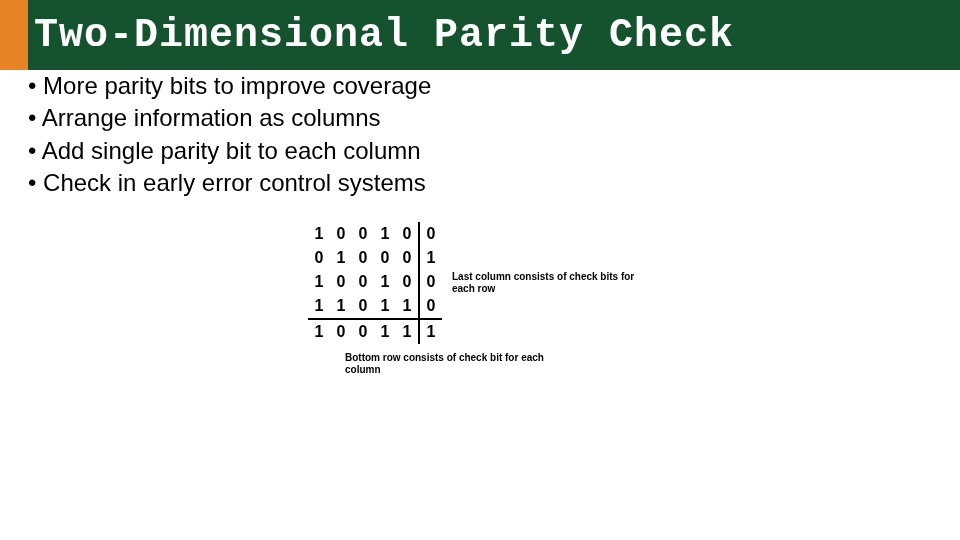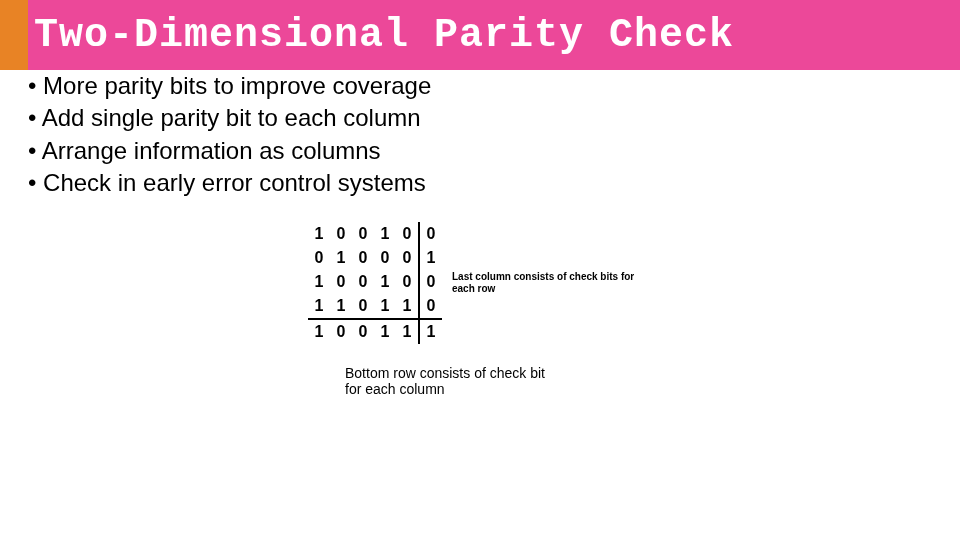--- a/index.html
+++ b/index.html
@@ -13,7 +13,7 @@
   }
   .titlebar {
     height: 70px;
-    background: #ec4899;
+    background: #14532d;
     display: flex;
     align-items: center;
   }

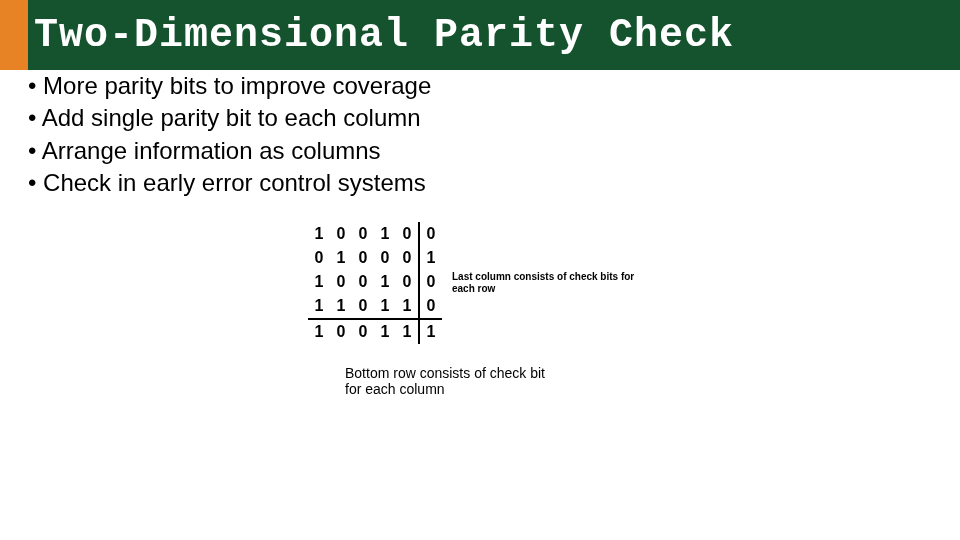--- a/index.html
+++ b/index.html
@@ -106,8 +106,8 @@
 <div class="body">
   <ul class="bullets">
     <li>More parity bits to improve coverage</li>
+    <li>Arrange information as columns</li>
     <li>Add single parity bit to each column</li>
-    <li>Arrange information as columns</li>
     <li>Check in early error control systems</li>
   </ul>
 

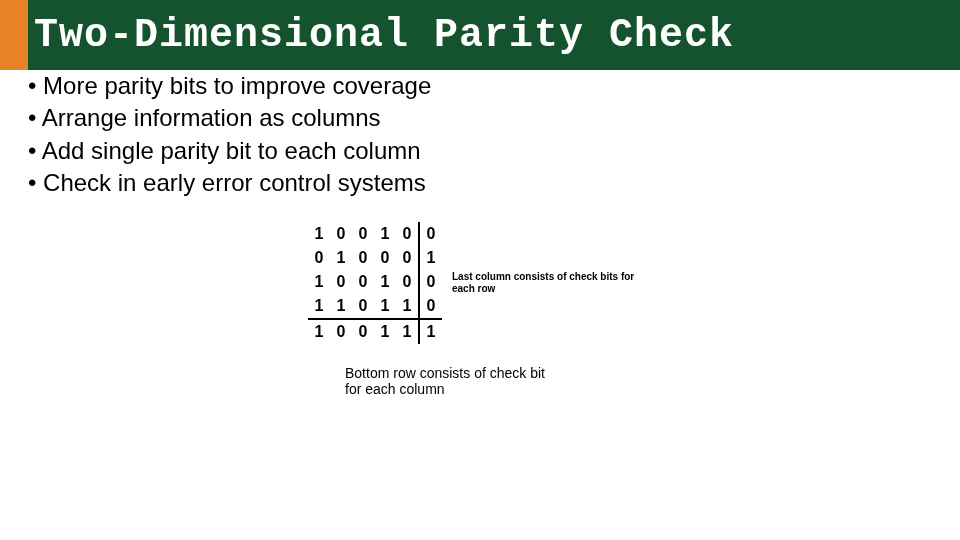--- a/index.html
+++ b/index.html
@@ -85,10 +85,10 @@
     line-height: 1.2;
   }
   .bottom-note {
-    font-size: 14px;
-    font-weight: normal;
+    font-size: 10px;
+    font-weight: bold;
     color: #000;
-    margin-top: 21px;
+    margin-top: 8px;
     width: 210px;
     line-height: 1.2;
     align-self: center;

